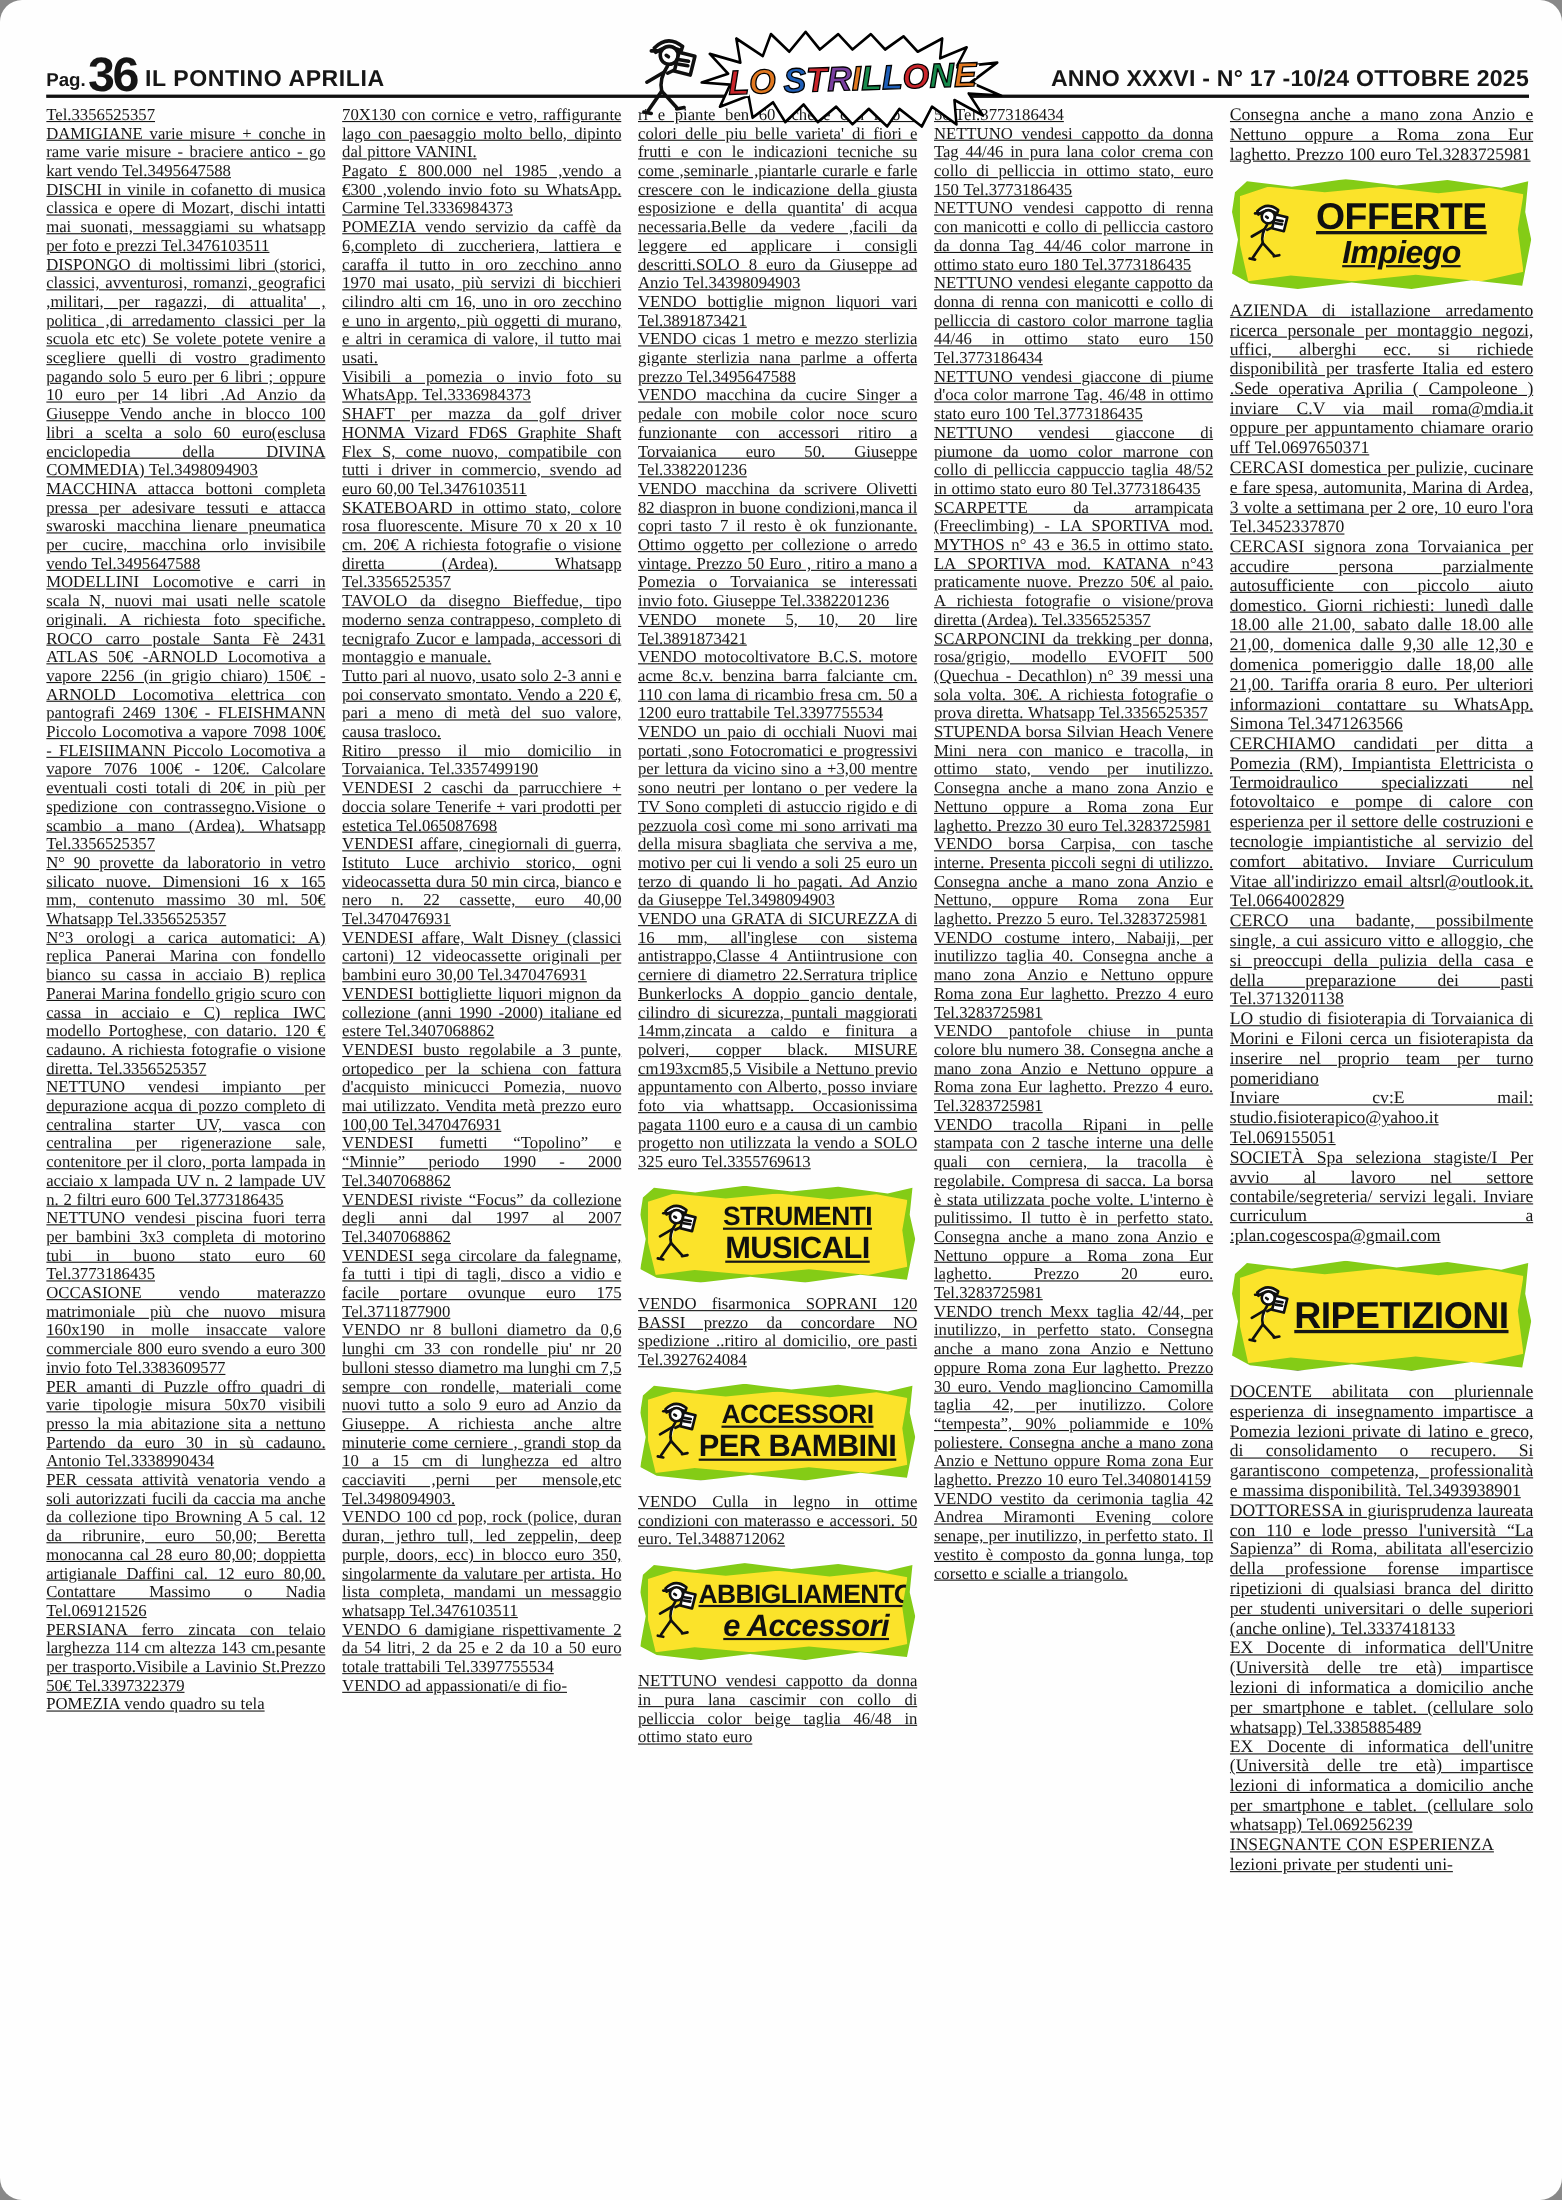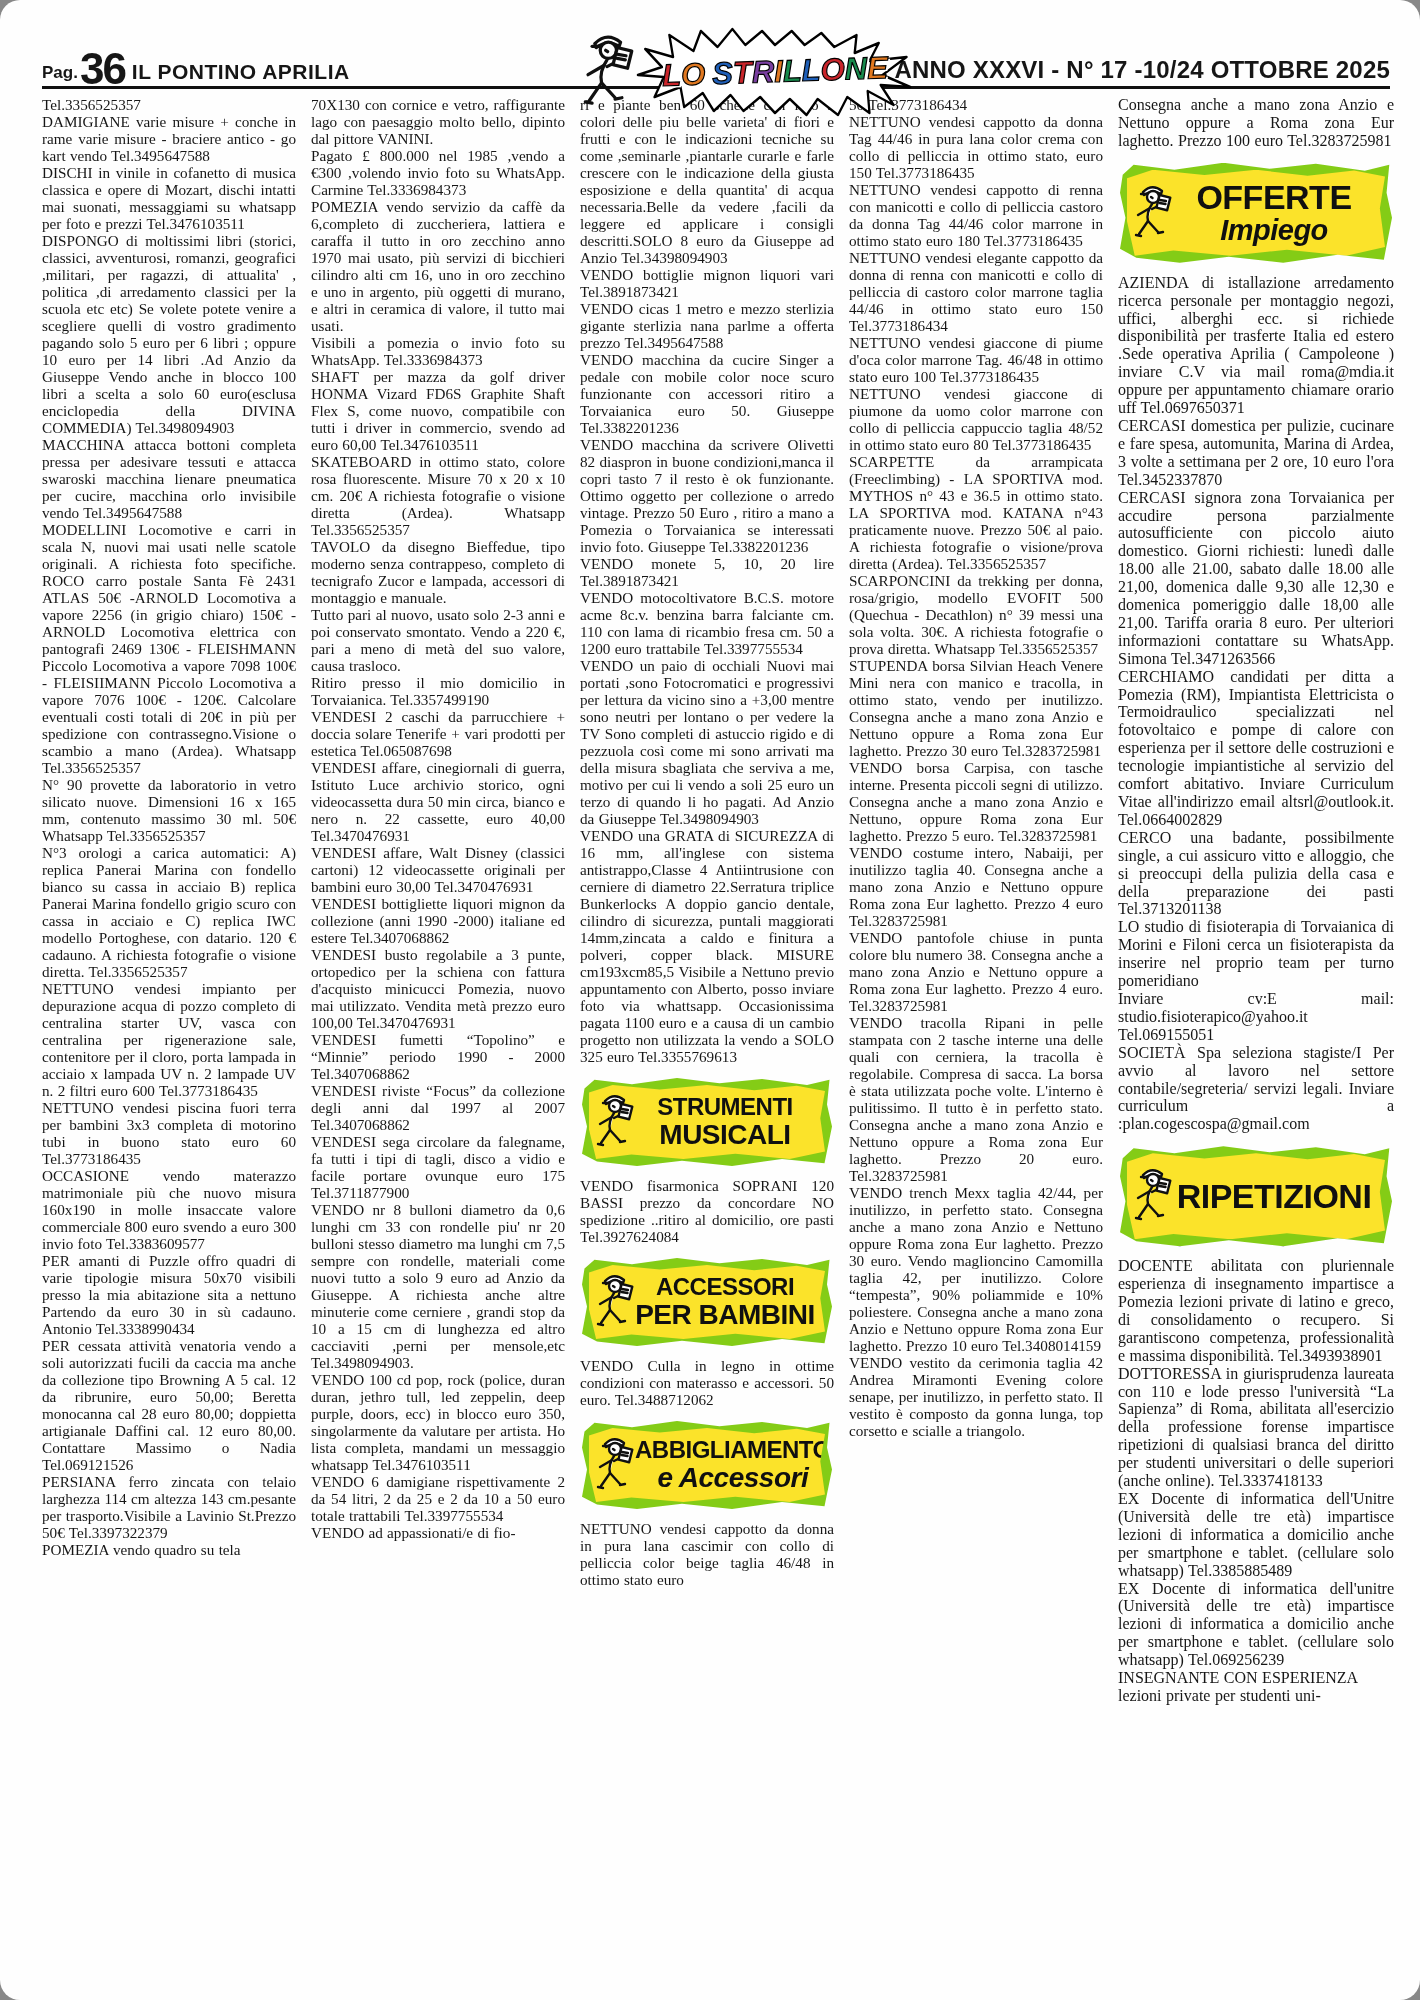--- a/index.html
+++ b/index.html
@@ -13,7 +13,7 @@
   .pag{font-size:17px;padding-bottom:3px;}
   .pnum{font-size:44px;line-height:.78;margin:0 7px 0 2px;letter-spacing:-2px;}
   .pname{font-size:21px;letter-spacing:.5px;padding-bottom:2px;}
-  .hright{font-size:24px;padding-bottom:2px;letter-spacing:.2px;}
+  .hright{font-size:21px;padding-bottom:2px;letter-spacing:.2px;}
   .rule{position:absolute;left:42px;right:30px;top:86px;height:3px;background:#101010;}
   
   .logo{position:absolute;top:26px;left:578px;width:340px;height:92px;z-index:5;

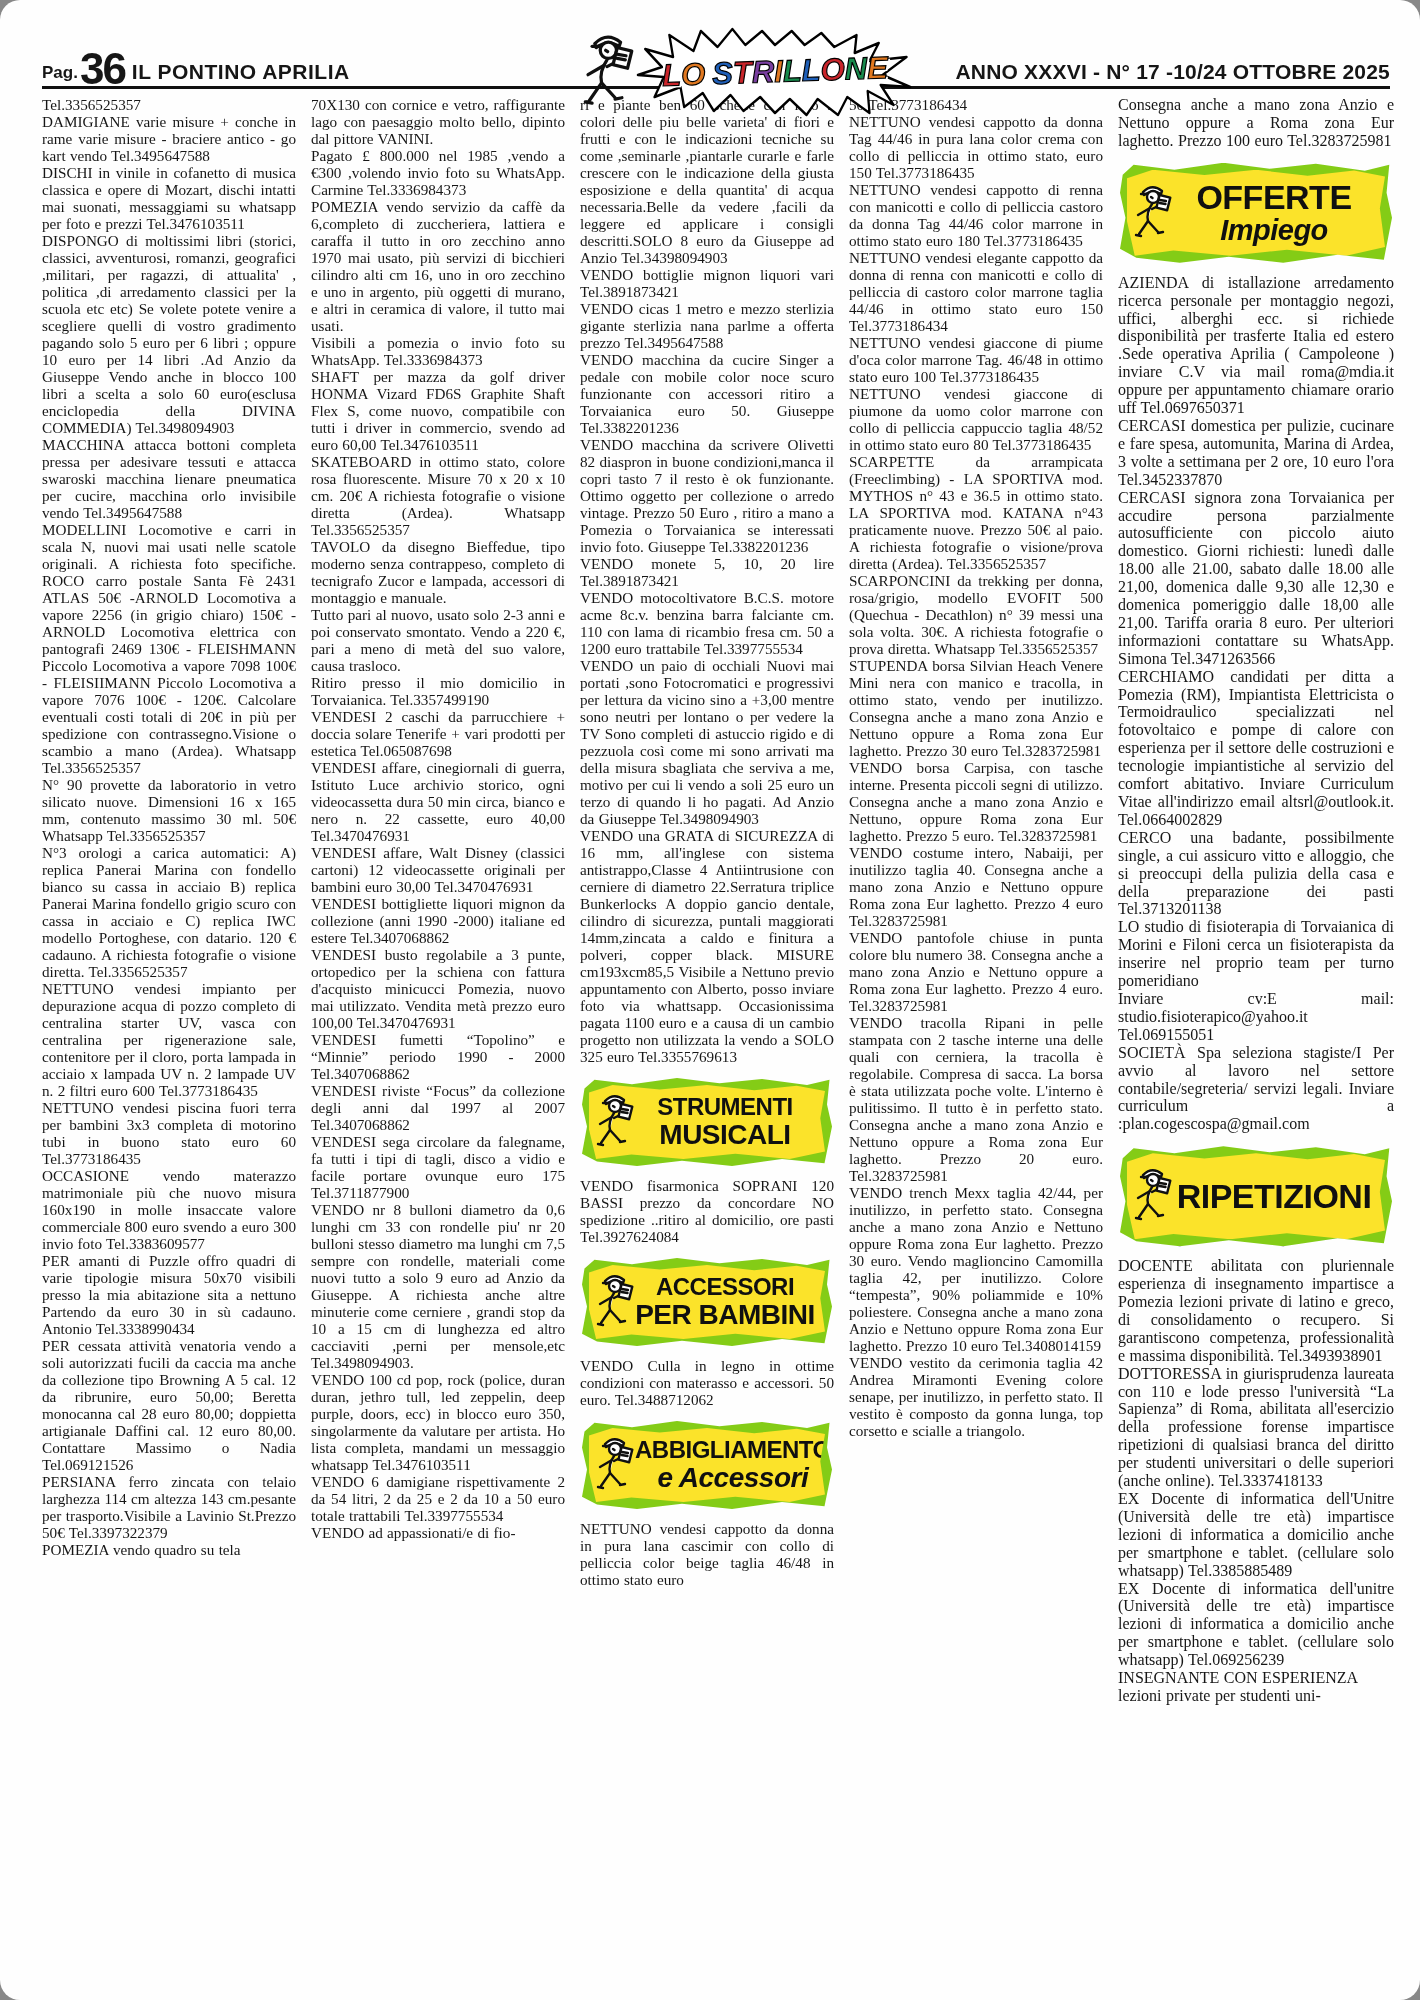--- a/index.html
+++ b/index.html
@@ -28,7 +28,7 @@
   .ltext span{display:inline-block;}
   
   .cols{position:absolute;left:42px;right:26px;top:96px;bottom:8px;display:flex;gap:15px;}
-  .col{flex:1;min-width:0;font-size:15.2px;line-height:17.0px;text-align:justify;overflow:hidden;}
+  .col{flex:1;min-width:0;font-size:15.2px;line-height:17.0px;text-align:justify;overflow:hidden;text-decoration:underline;}
   .col.wide{flex:0 0 276px;font-size:16px;line-height:17.9px;}
   .ad{margin:0;word-spacing:.5px;}
   

